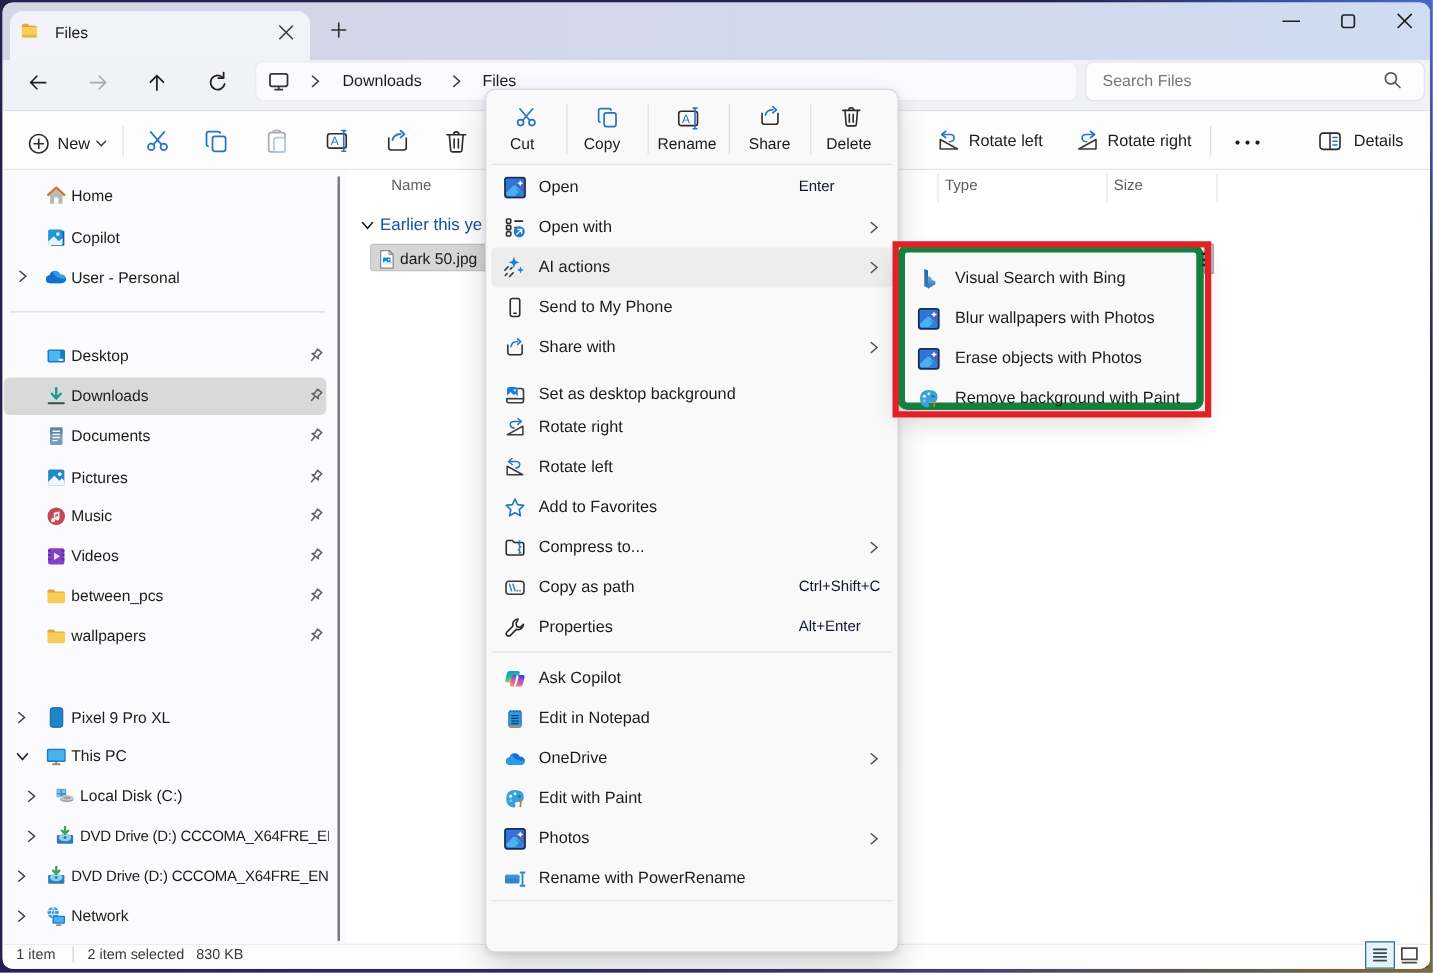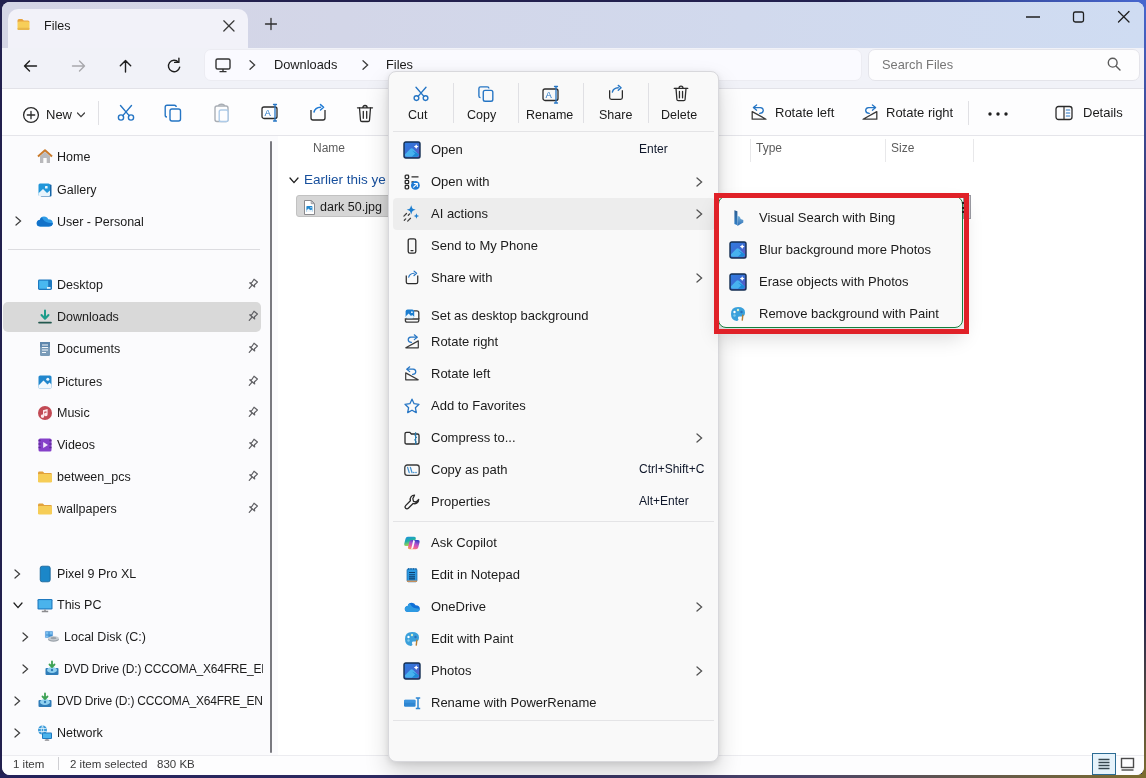--- a/index.html
+++ b/index.html
@@ -183,7 +183,7 @@
   <rect x="9" y="5" width="2.6" height="2.6" rx="0.6" fill="#eaf6fd"></rect>
   <path d="M2.5 12.2 L7 8 L11 12 L14 9.5 V14 q0 1-1 1 H3.5 q-1 0-1-1z" fill="#e8f4fc"></path>
 </svg>
-<div class="t" style="left:57px;top:183px;font-size:12.5px;">Gallery</div>
+<div class="t" style="left:57px;top:183px;font-size:12.5px;">Copilot</div>
 <svg class="svg" style="left:13px;top:215px" width="10" height="12" viewBox="0 0 10 12">
     <path d="M3 2 L7.6 6 L3 10" stroke="#3c3c3c" stroke-width="1.2" fill="none" stroke-linecap="round"></path>
   </svg>

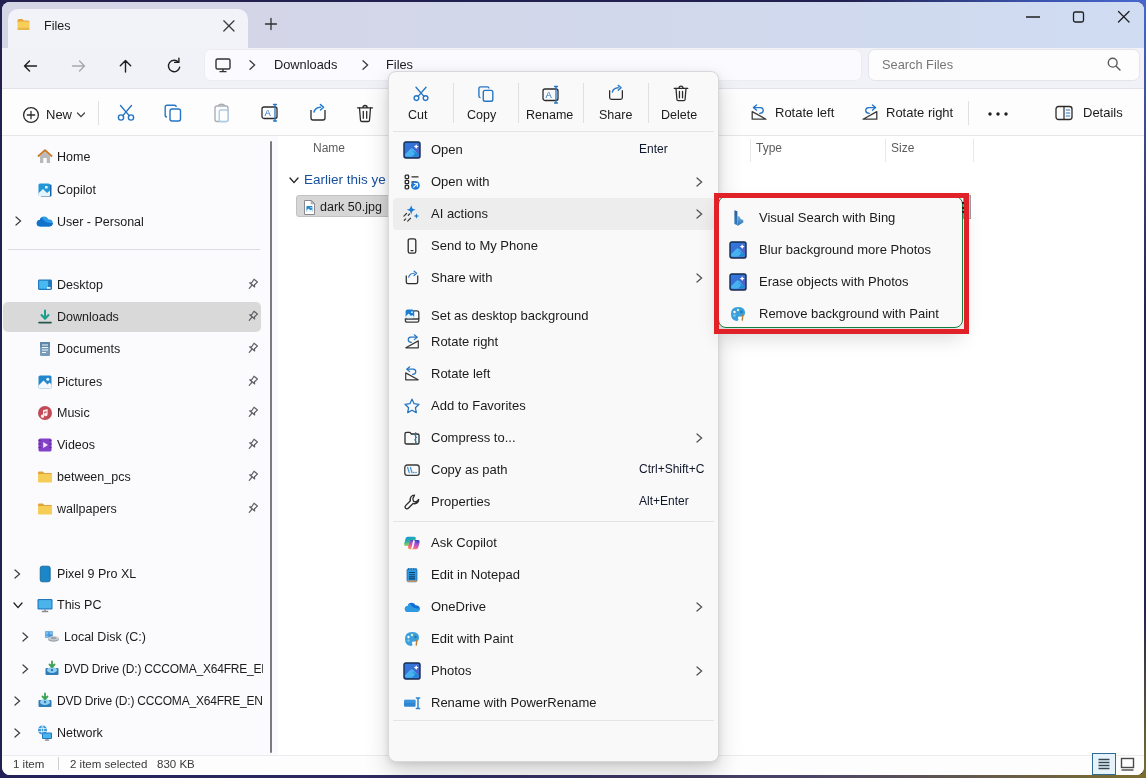--- a/index.html
+++ b/index.html
@@ -30,7 +30,7 @@
   .mrow .msc{position:absolute;left:246px;top:calc(50% - 1.5px);transform:translateY(-50%);font-size:12px;color:#0f172a;white-space:nowrap;}
   .mrow .mchev{position:absolute;left:301px;top:50%;transform:translateY(-50%);}
   .msep{position:absolute;left:4px;width:321px;height:1px;background:#e4e4e6;}
-  #submenu{left:718px;top:196px;width:245px;height:132px;background:#f9f9f9;border:1px solid #15803d;
+  #submenu{left:718px;top:196px;width:245px;height:132px;background:#f9f9f9;border:6px solid #15803d;
         box-sizing:border-box;border-radius:8px;box-shadow:0 10px 20px rgba(0,0,0,.15);}
   .urow{position:absolute;left:0px;width:243px;height:32px;}
   .urow .ml{position:absolute;left:40px;top:calc(50% - 1.5px);transform:translateY(-50%);font-size:13px;color:#1b1b1b;white-space:nowrap;}

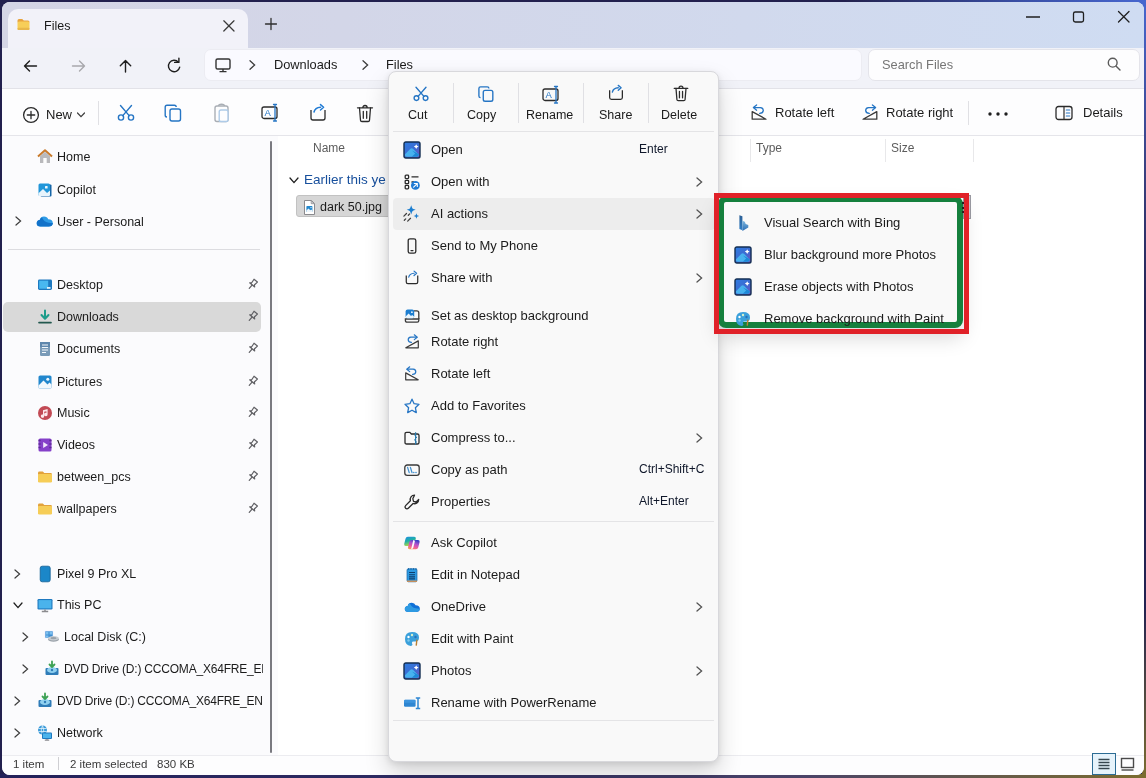--- a/index.html
+++ b/index.html
@@ -653,7 +653,7 @@
       <path d="M9 9.4 L12.2 12.6 L8.8 15.8 H13.5 q2.4 0 2.4-2.4 v-0.4z" fill="#1e88d8"></path>
       <path d="M13.2 3.2 l0.8 1.6 1.6 0.8 -1.6 0.8 -0.8 1.6 -0.8-1.6 -1.6-0.8 1.6-0.8z" fill="#fff"></path>
     </svg>
-    <div class="ml">Blur background more Photos</div>
+    <div class="ml">Blur wallpapers with Photos</div>
   </div>
   <div class="urow" style="top:69px;">
     <svg class="svg" style="left:10px;top:7px" width="18" height="18" viewBox="0 0 18 18">

